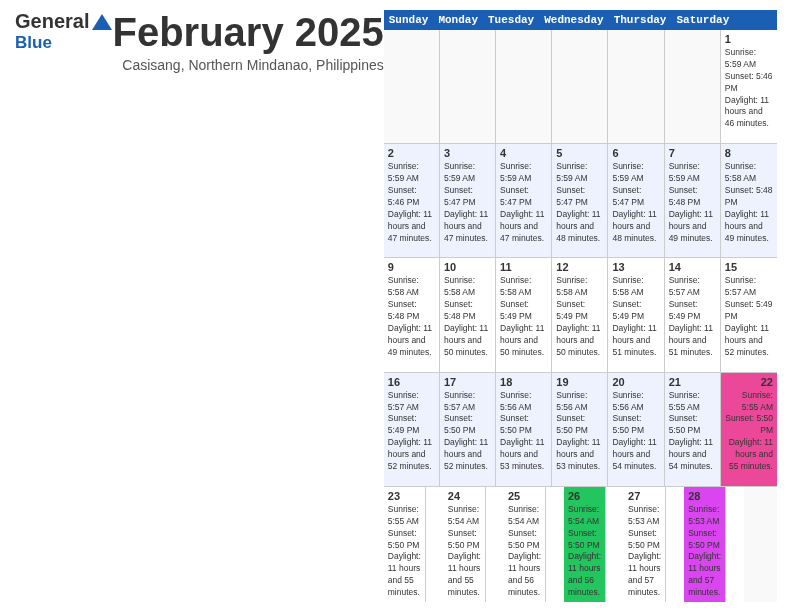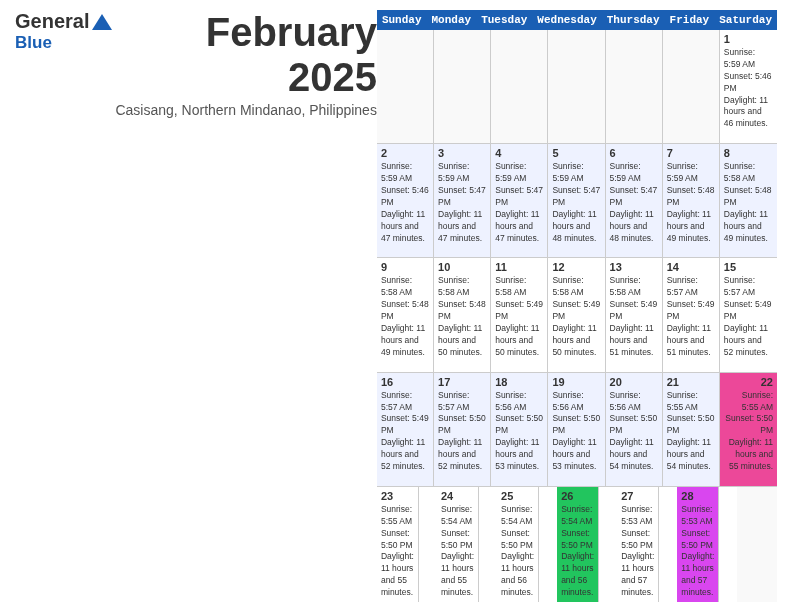--- a/index.html
+++ b/index.html
@@ -144,7 +144,6 @@
         <div class="cal-header-cell">Tuesday</div>
         <div class="cal-header-cell">Wednesday</div>
         <div class="cal-header-cell">Thursday</div>
-        <div class="cal-header-cell">Friday</div>
         <div class="cal-header-cell">Saturday</div>
       </div>
     <div class="cal-body">

